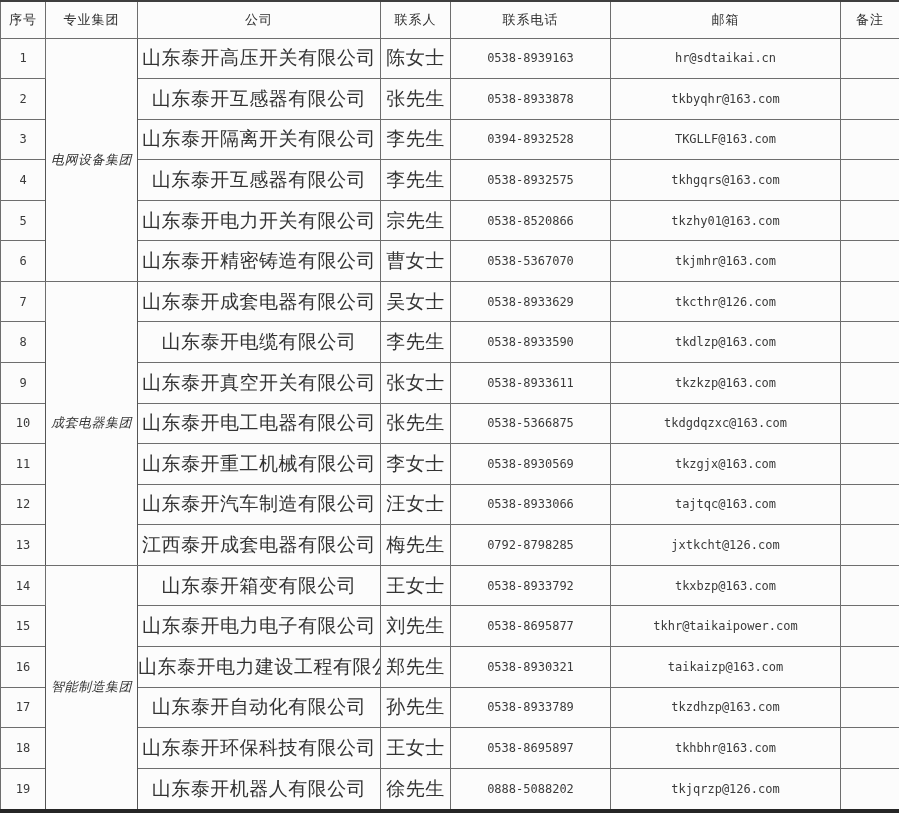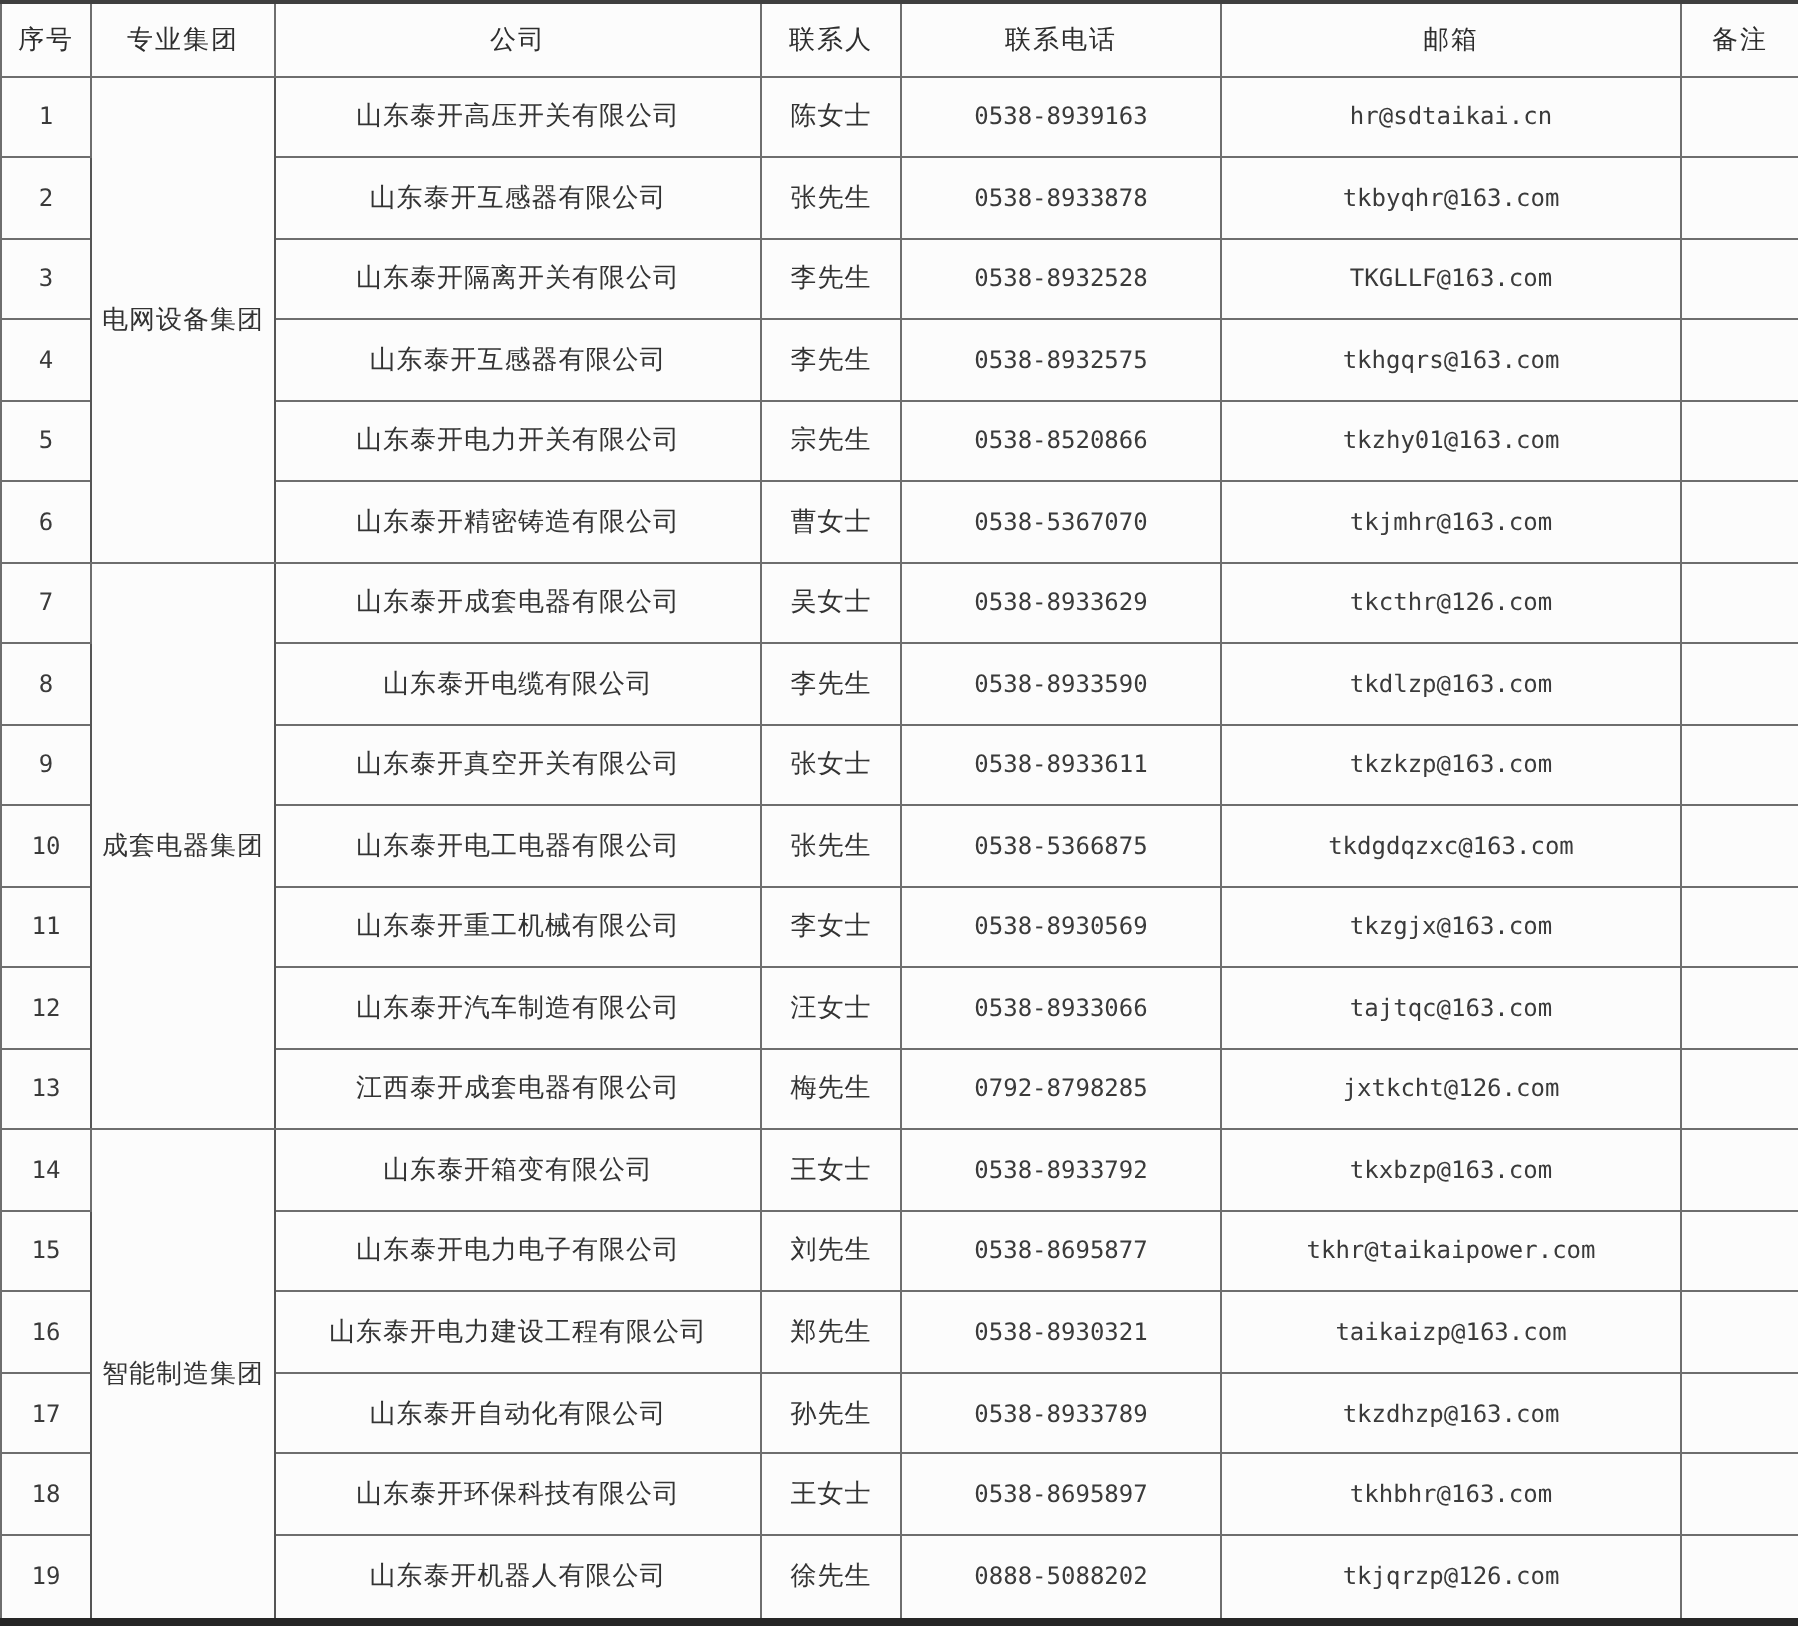--- a/index.html
+++ b/index.html
@@ -42,7 +42,7 @@
     letter-spacing: 1px;
   }
   td.cn {
-    font-size: 13px;
+    font-size: 19px;
     letter-spacing: 0.5px;
   }
   td.mono {

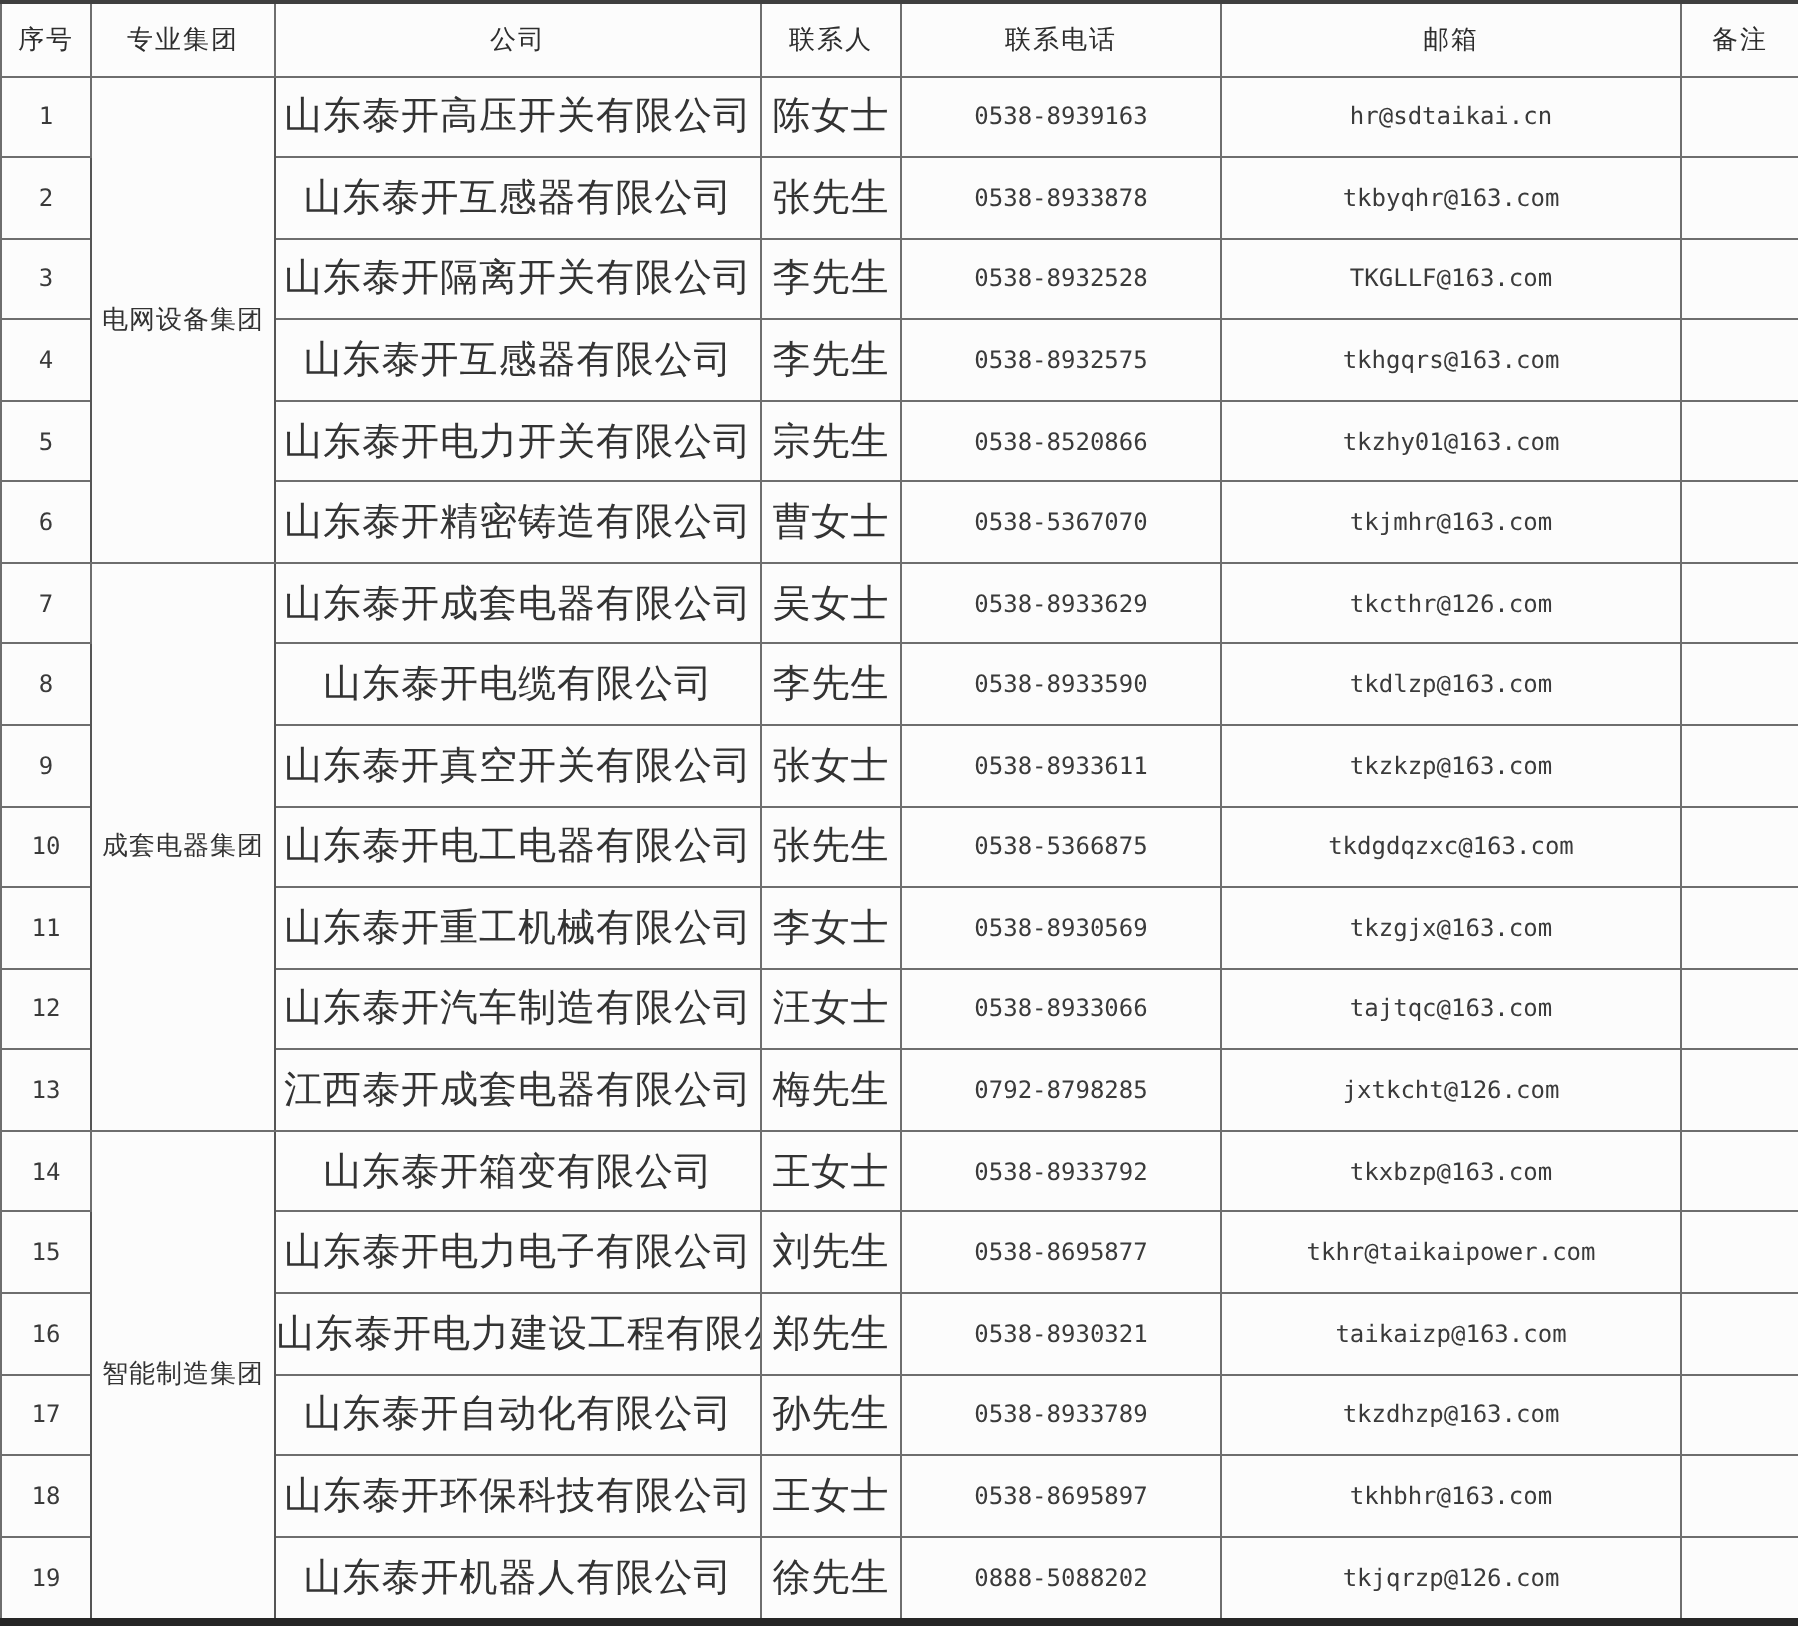--- a/index.html
+++ b/index.html
@@ -103,7 +103,7 @@
         <td class="mono">3</td>
         <td class="cn">山东泰开隔离开关有限公司</td>
         <td class="cn">李先生</td>
-        <td class="mono">0538-8932528</td>
+        <td class="mono">0394-8932528</td>
         <td class="mono">TKGLLF@163.com</td>
         <td class="cn"></td>
       </tr>

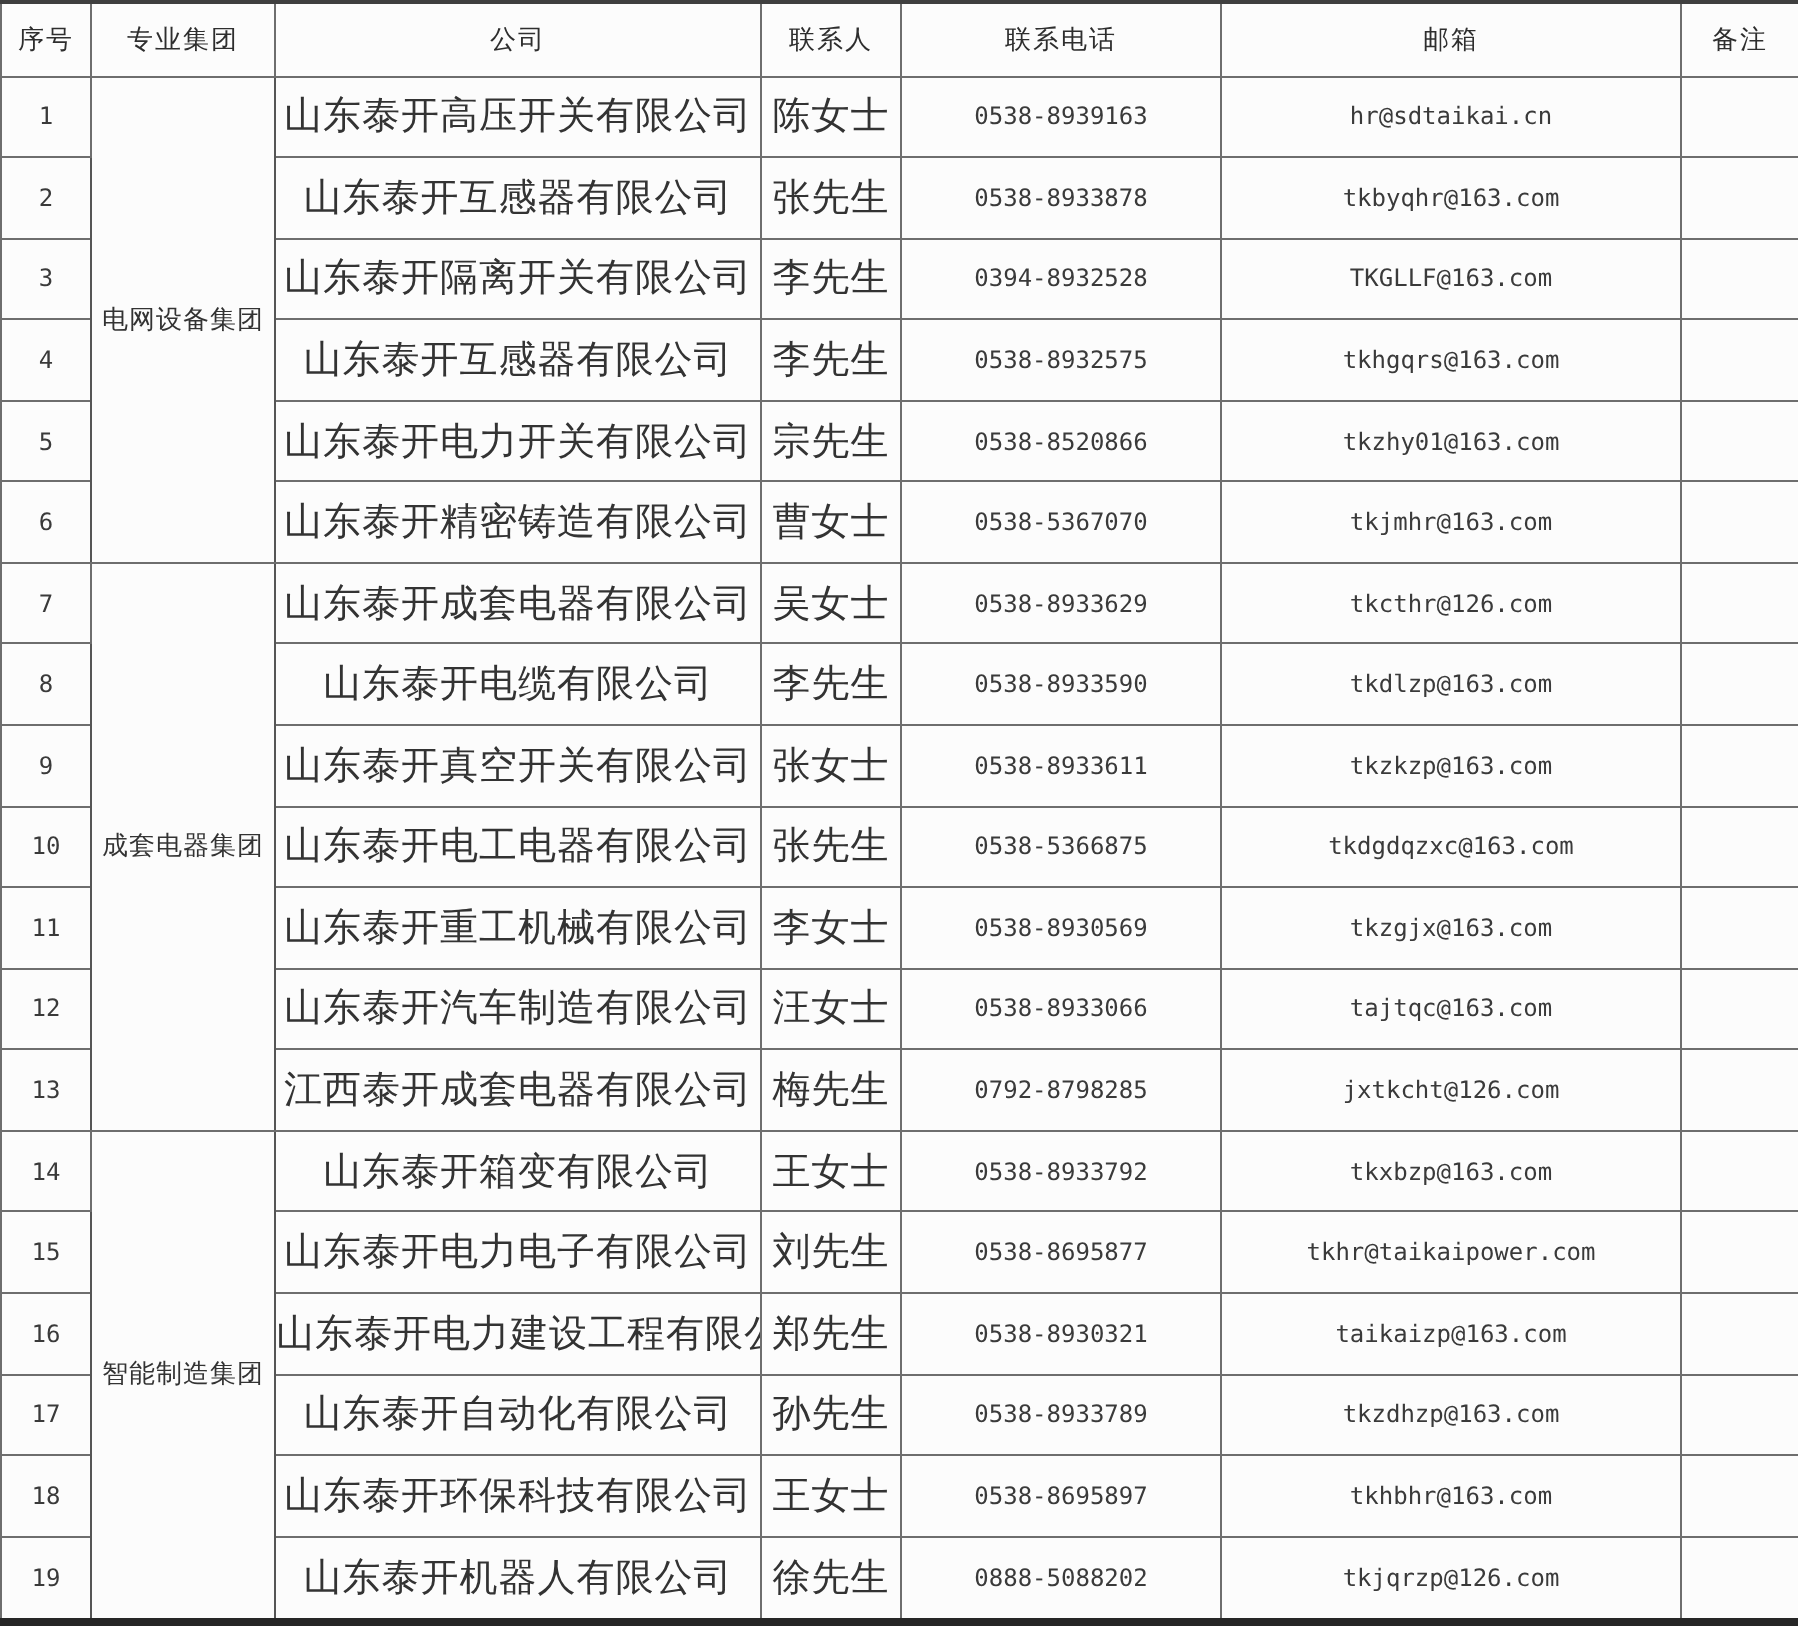--- a/index.html
+++ b/index.html
@@ -55,6 +55,7 @@
     letter-spacing: 0.5px;
     border-left: 1px solid #555555;
     border-right: 1px solid #555555;
+    font-style: italic;
   }
 </style>
 </head>

